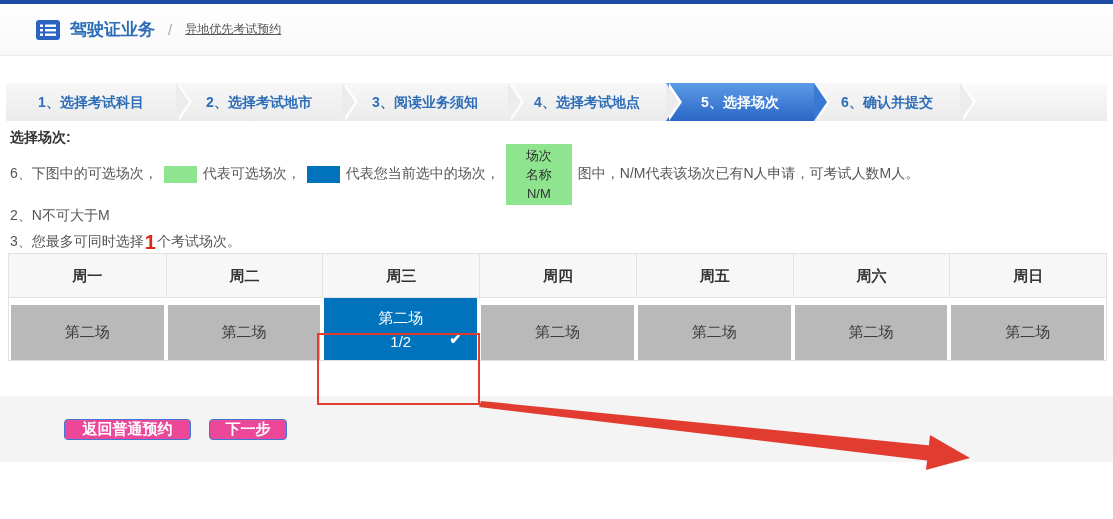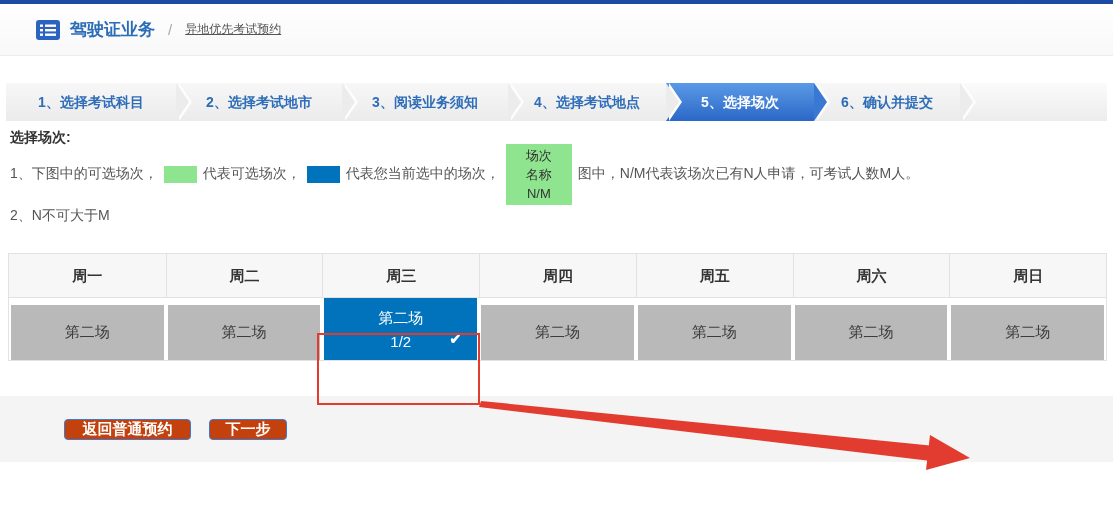--- a/index.html
+++ b/index.html
@@ -112,7 +112,7 @@
   <div class="tips">
     <div class="tips-heading">选择场次:</div>
     <div class="tip-line1">
-      <span>1、下图中的可选场次，</span>
+      <span>6、下图中的可选场次，</span>
       <span class="swatch swatch-green"></span>
       <span>代表可选场次，</span>
       <span class="swatch swatch-blue"></span>

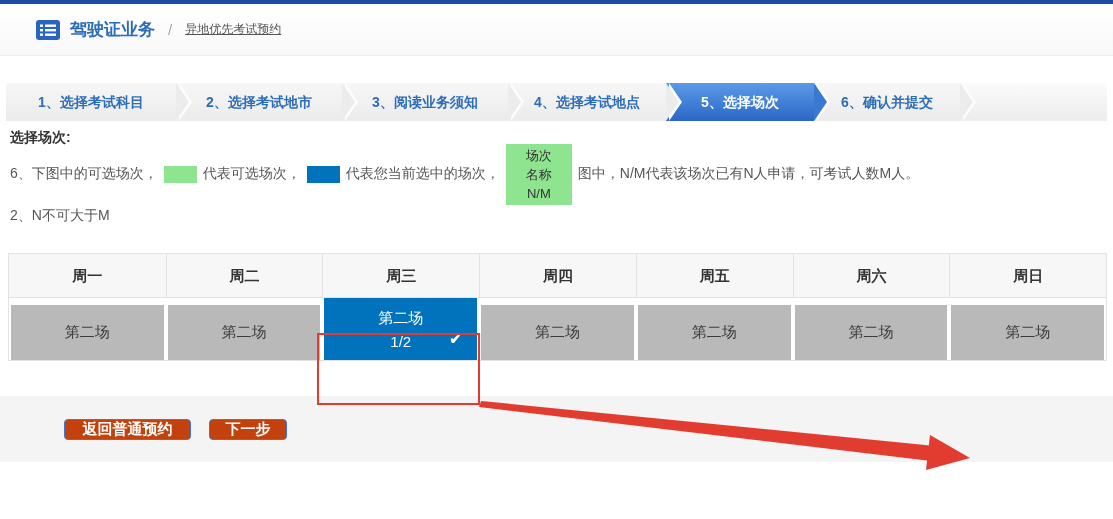--- a/index.html
+++ b/index.html
@@ -124,6 +124,11 @@
       <span>图中，N/M代表该场次已有N人申请，可考试人数M人。</span>
     </div>
     <div class="tip-line2">2、N不可大于M</div>
+    <div class="tip-line3">
+      <span>3、您最多可同时选择</span>
+      <span class="red-num">1</span>
+      <span>个考试场次。</span>
+    </div>
   </div>
 
   <div class="sched">

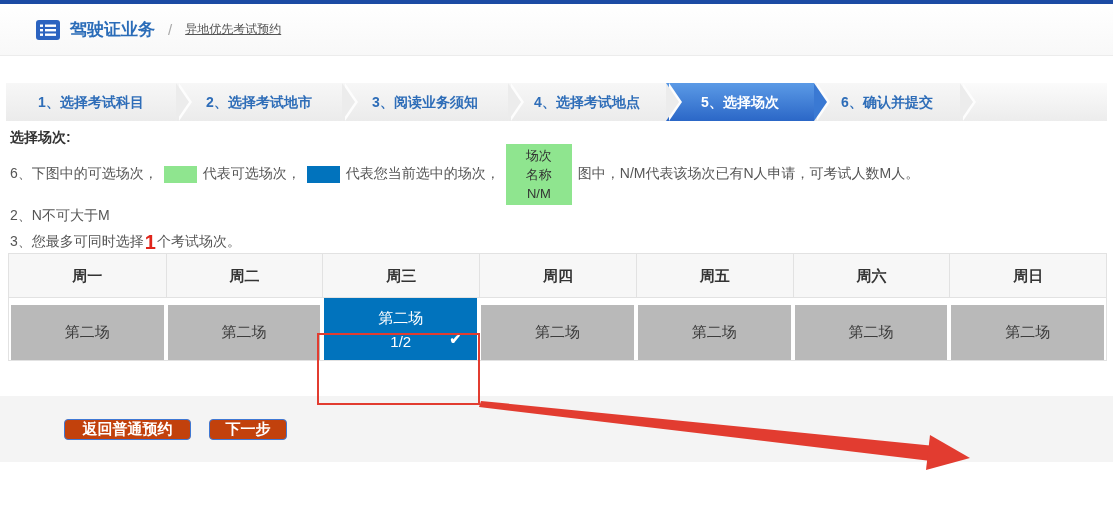--- a/index.html
+++ b/index.html
@@ -66,7 +66,7 @@
   .check-icon { position:absolute; right:16px; bottom:13px; font-size:14px; font-weight:bold; }
 
   .footer { margin-top:35px; height:66px; background:#f4f4f4; display:flex; align-items:center; }
-  .btn { background:#c2410c; border:1px solid #3f78d4; border-radius:4px; color:#fff;
+  .btn { background:#ec4899; border:1px solid #3f78d4; border-radius:4px; color:#fff;
          font-family:"Liberation Sans", sans-serif;
          font-size:15px; font-weight:bold; height:21px; cursor:pointer; }
   .btn-back { width:127px; margin-left:64px; }

